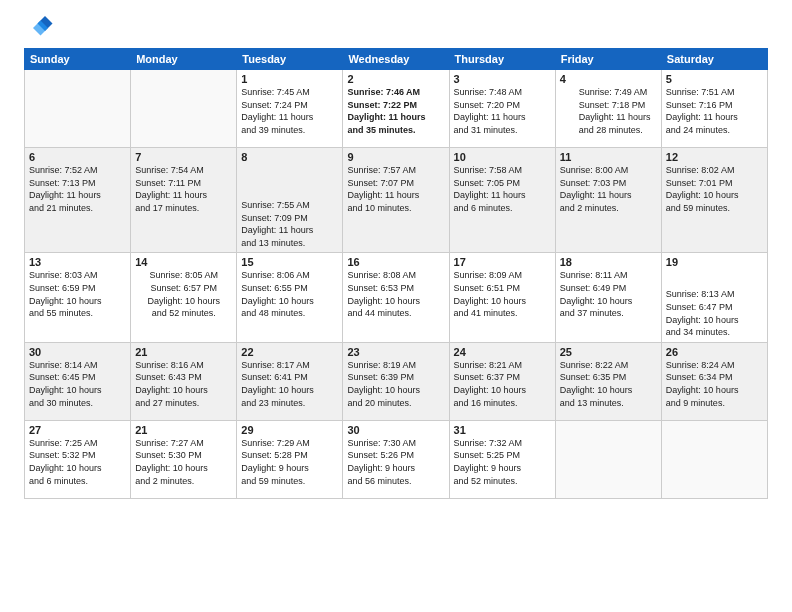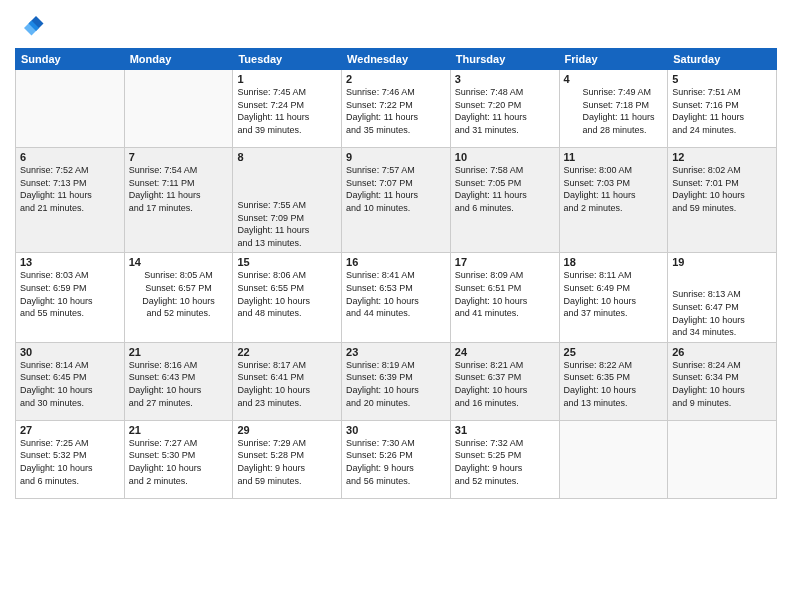--- a/index.html
+++ b/index.html
@@ -13,7 +13,7 @@
     .page {
       width: 792px;
       height: 610px;
-      padding: 10px 15px;
+      padding: 10px 24px;
     }
     .header {
       display: flex;

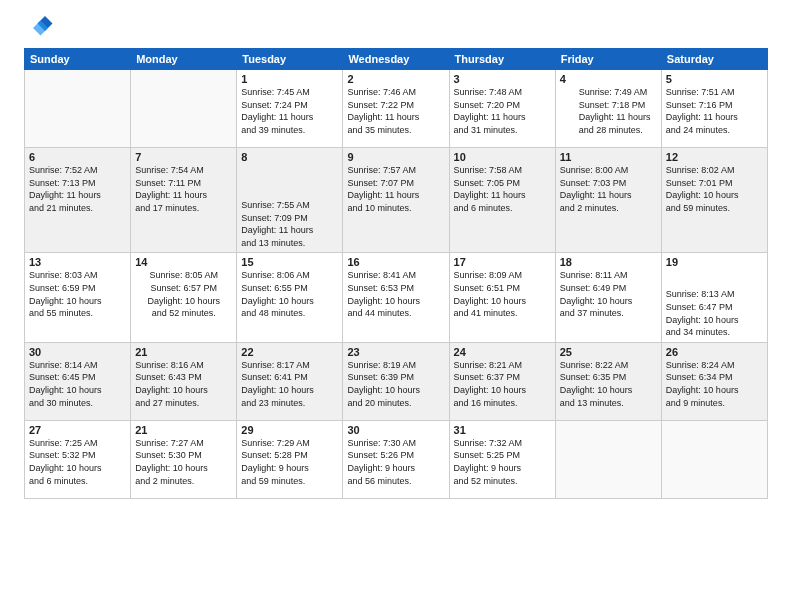--- a/index.html
+++ b/index.html
@@ -128,7 +128,7 @@
           </td>
           <td>
             <span class="day-number">2</span>
-            <div class="day-info" style="white-space: pre-line;">Sunrise: 7:46 AM
+            <div class="day-info" style="white-space: pre-line; font-weight: bold;">Sunrise: 7:46 AM
 Sunset: 7:22 PM
 Daylight: 11 hours
 and 35 minutes.</div>

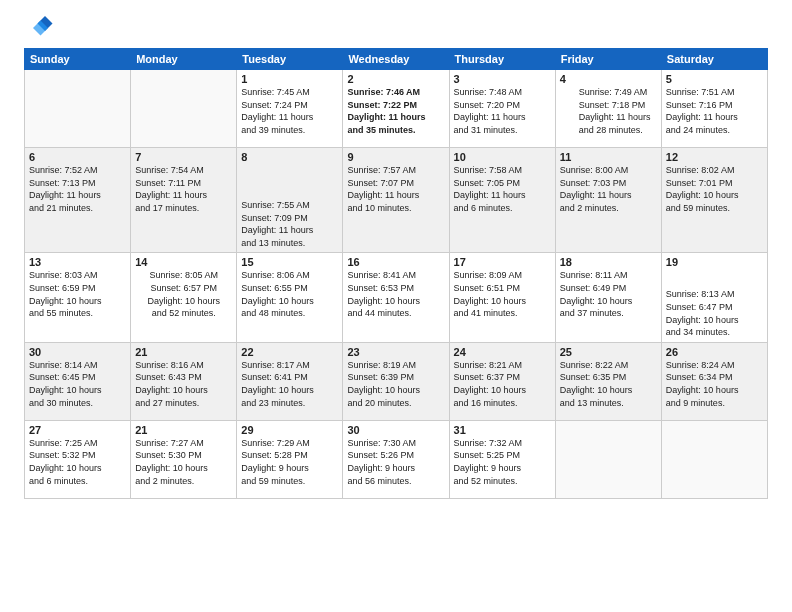--- a/index.html
+++ b/index.html
@@ -230,7 +230,7 @@
           </td>
           <td>
             <span class="day-number">16</span>
-            <div class="day-info" style="white-space: pre-line;">Sunrise: 8:41 AM
+            <div class="day-info" style="white-space: pre-line;">Sunrise: 8:08 AM
 Sunset: 6:53 PM
 Daylight: 10 hours
 and 44 minutes.</div>

